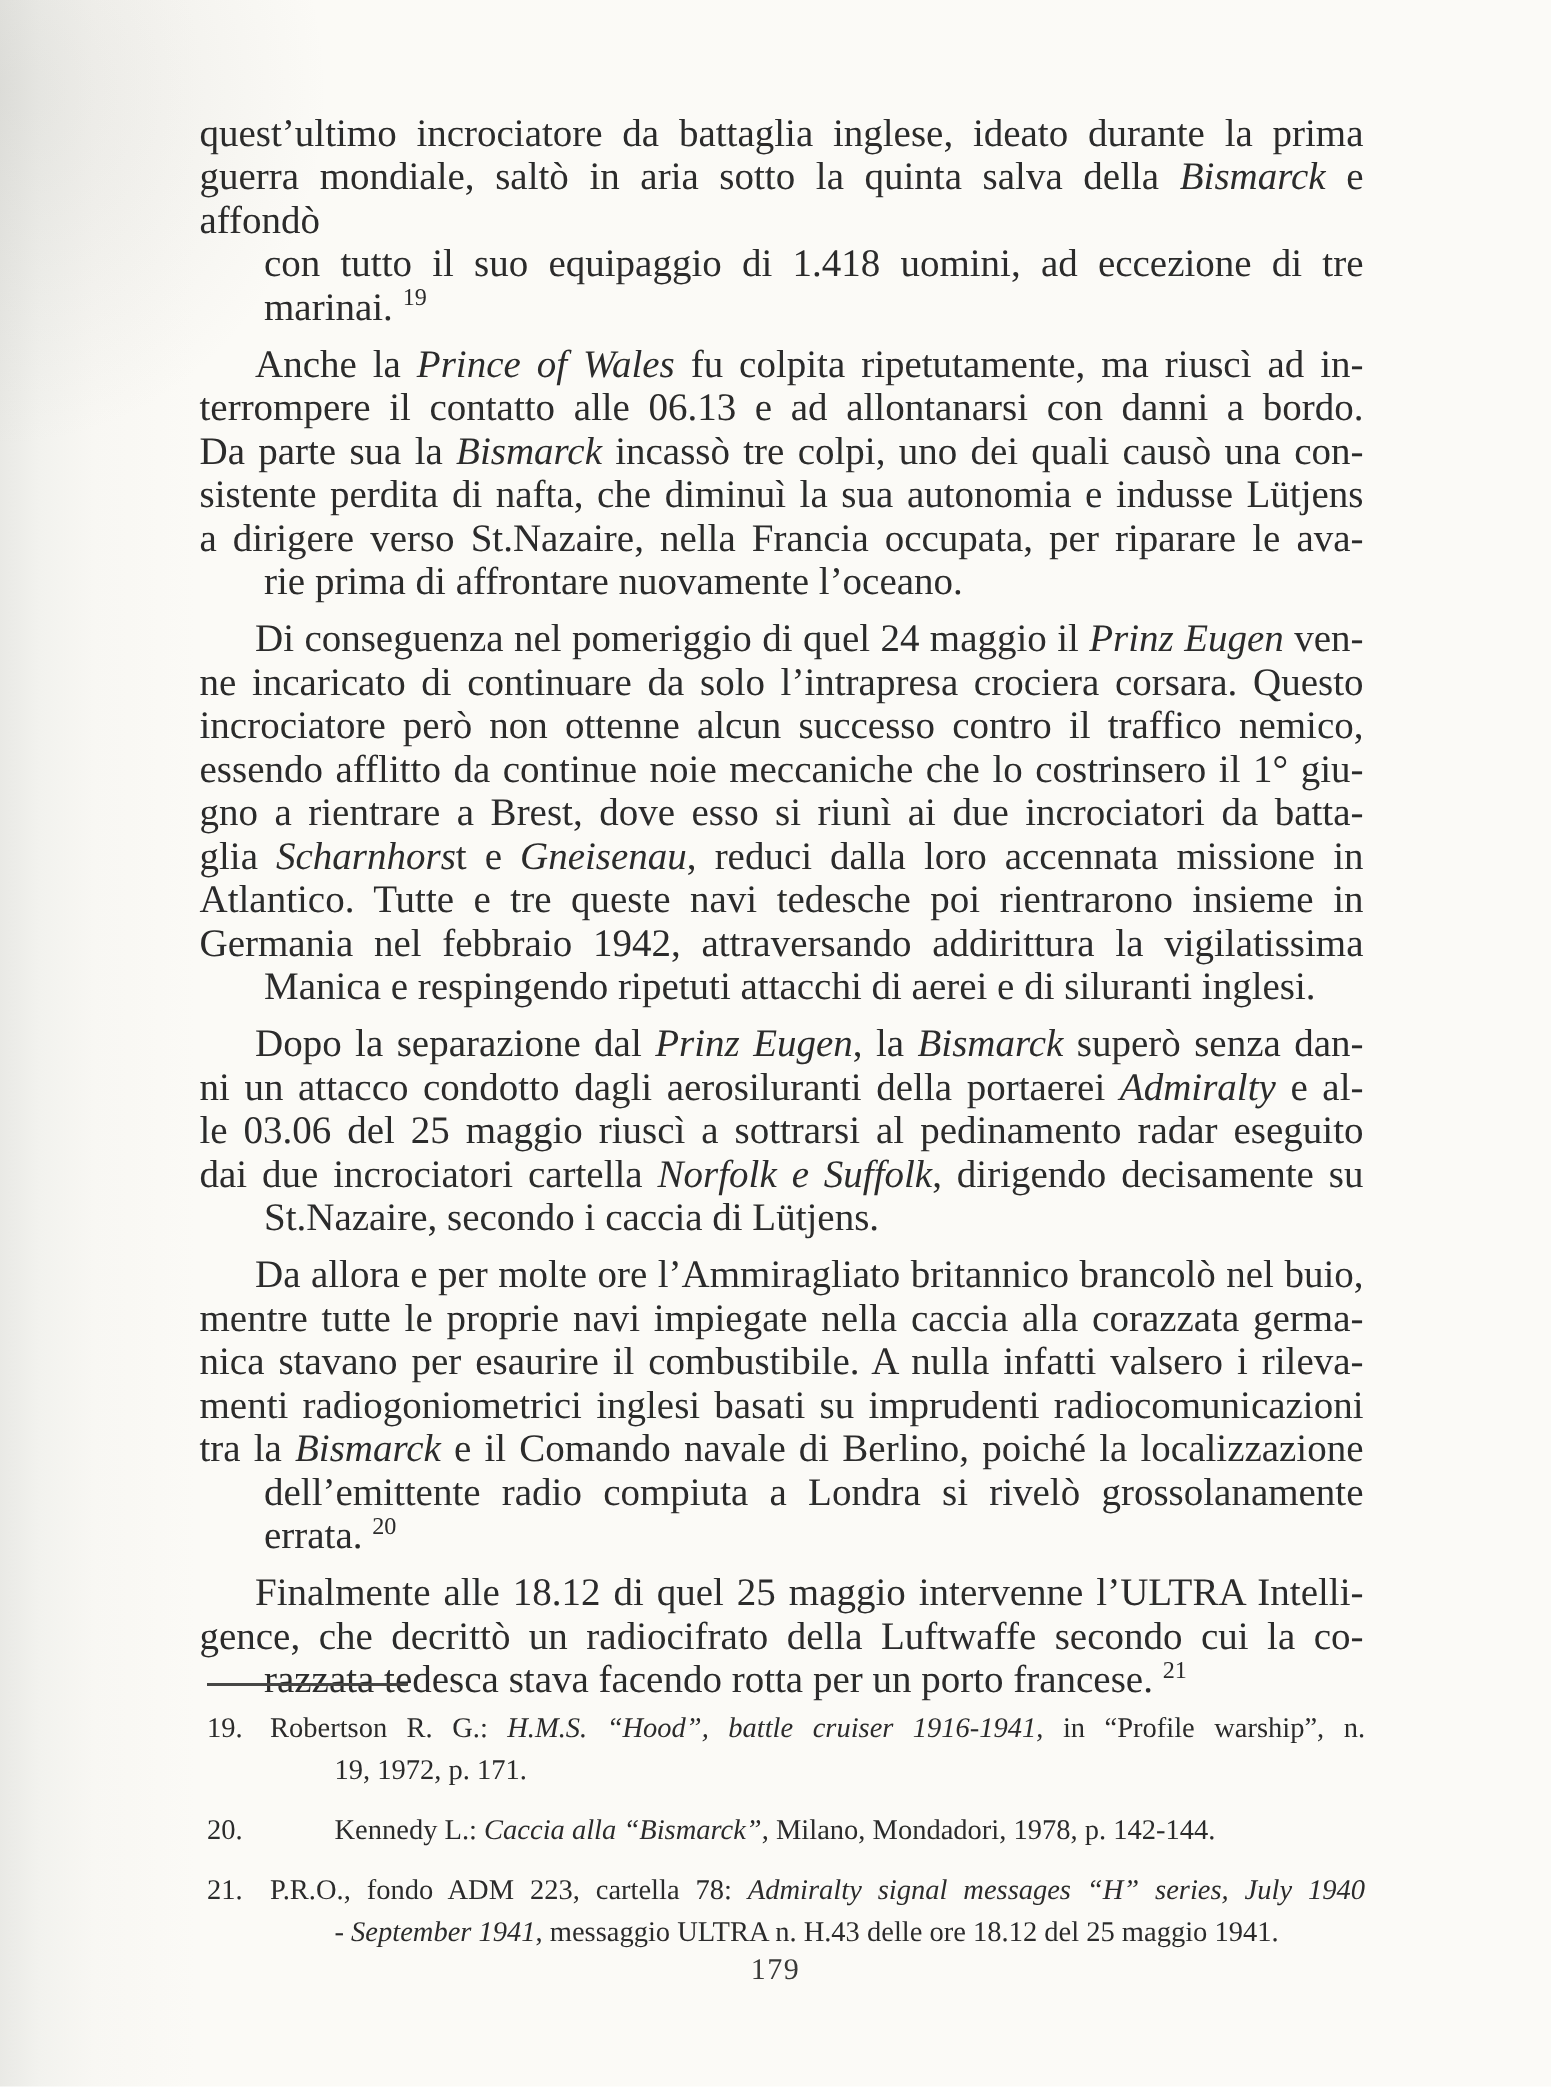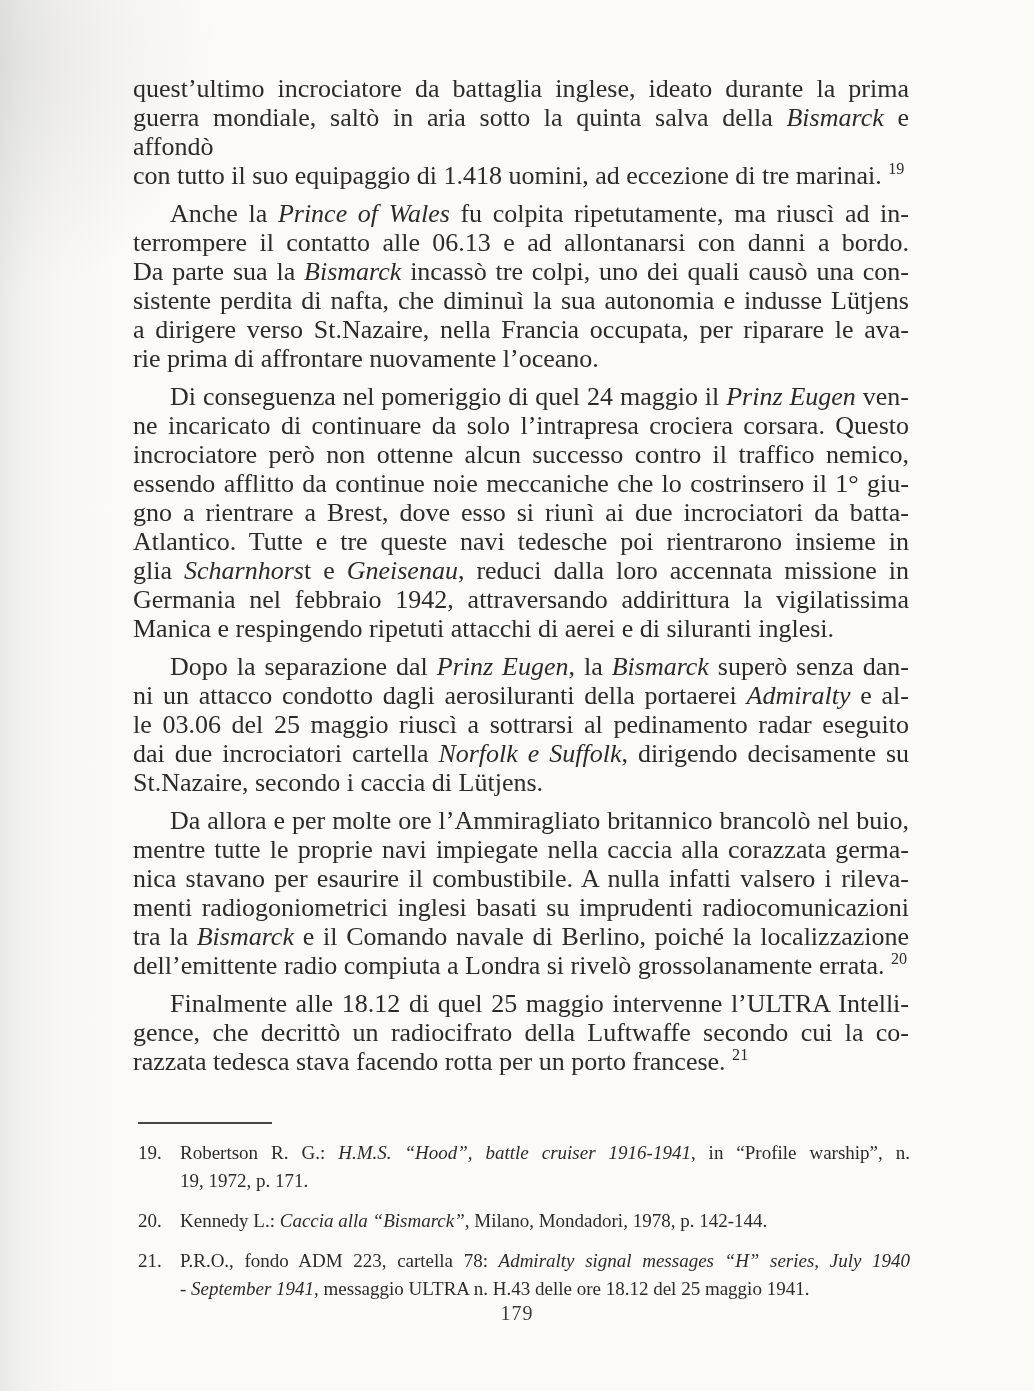--- a/index.html
+++ b/index.html
@@ -27,7 +27,7 @@
     text-align: justify;
     text-align-last: justify;
   }
-  .line.last { text-align-last: left; }
+  .line.last { text-align-last: left; margin-left: 43px; }
   sup {
     font-size: 0.62em;
     vertical-align: super;

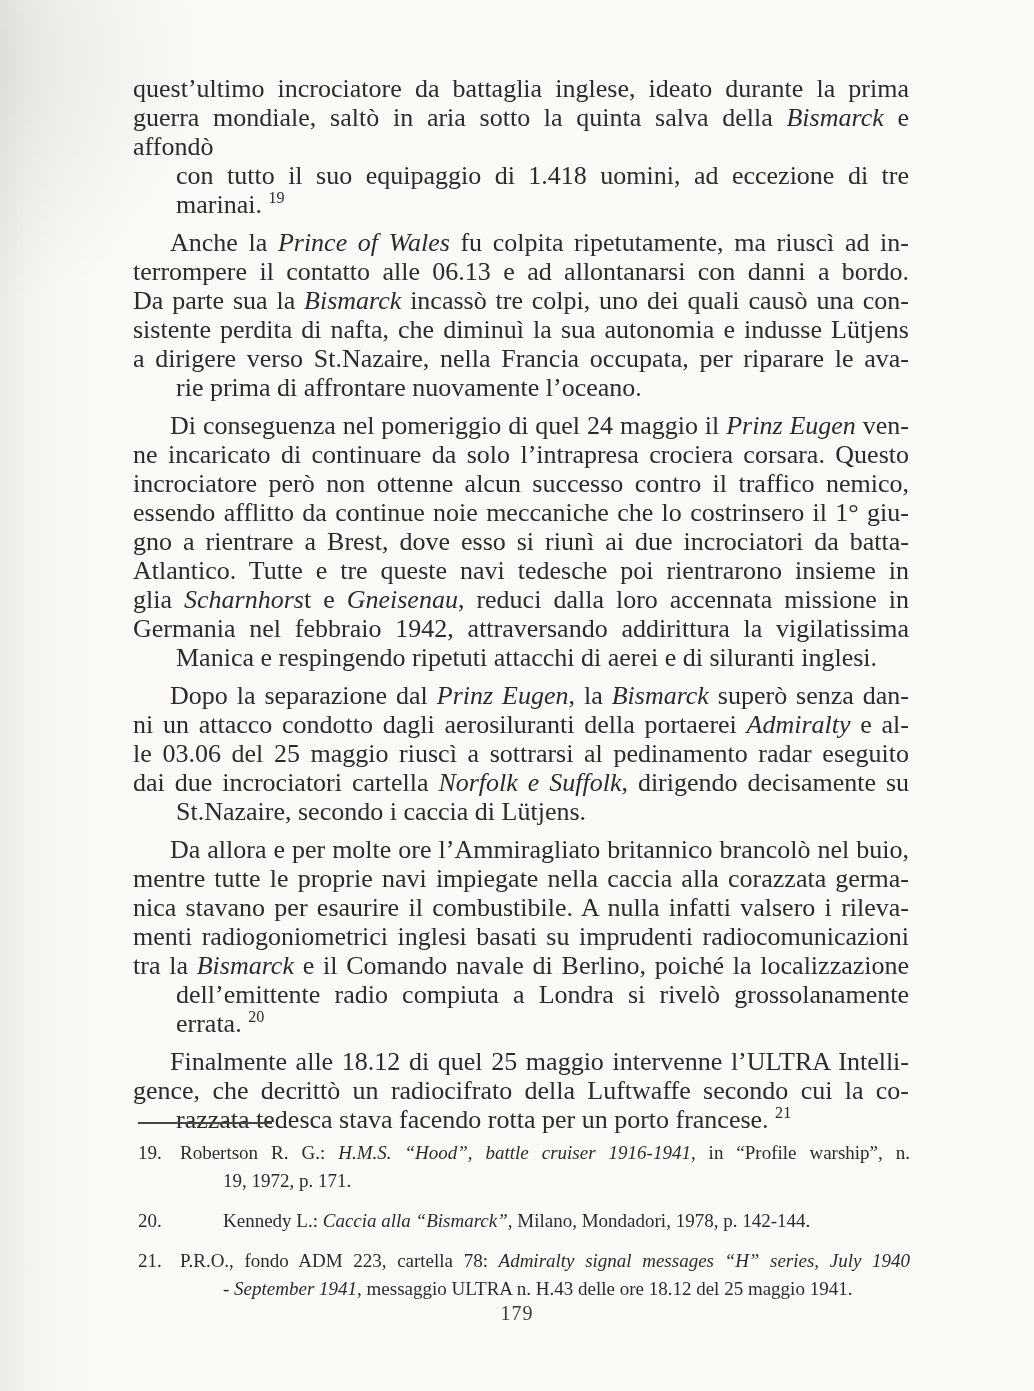--- a/index.html
+++ b/index.html
@@ -73,8 +73,8 @@
       <span class="line"><span>incrociatore però non ottenne alcun successo contro il traffico nemico,</span></span>
       <span class="line"><span>essendo afflitto da continue noie meccaniche che lo costrinsero il 1° giu-</span></span>
       <span class="line"><span>gno a rientrare a Brest, dove esso si riunì ai due incrociatori da batta-</span></span>
+      <span class="line"><span>glia </span><i>Scharnhors</i><span>t e </span><i>Gneisenau</i><span>, reduci dalla loro accennata missione in</span></span>
       <span class="line"><span>Atlantico. Tutte e tre queste navi tedesche poi rientrarono insieme in</span></span>
-      <span class="line"><span>glia </span><i>Scharnhors</i><span>t e </span><i>Gneisenau</i><span>, reduci dalla loro accennata missione in</span></span>
       <span class="line"><span>Germania nel febbraio 1942, attraversando addirittura la vigilatissima</span></span>
       <span class="line last"><span>Manica e respingendo ripetuti attacchi di aerei e di siluranti inglesi.</span></span>
     </p>

